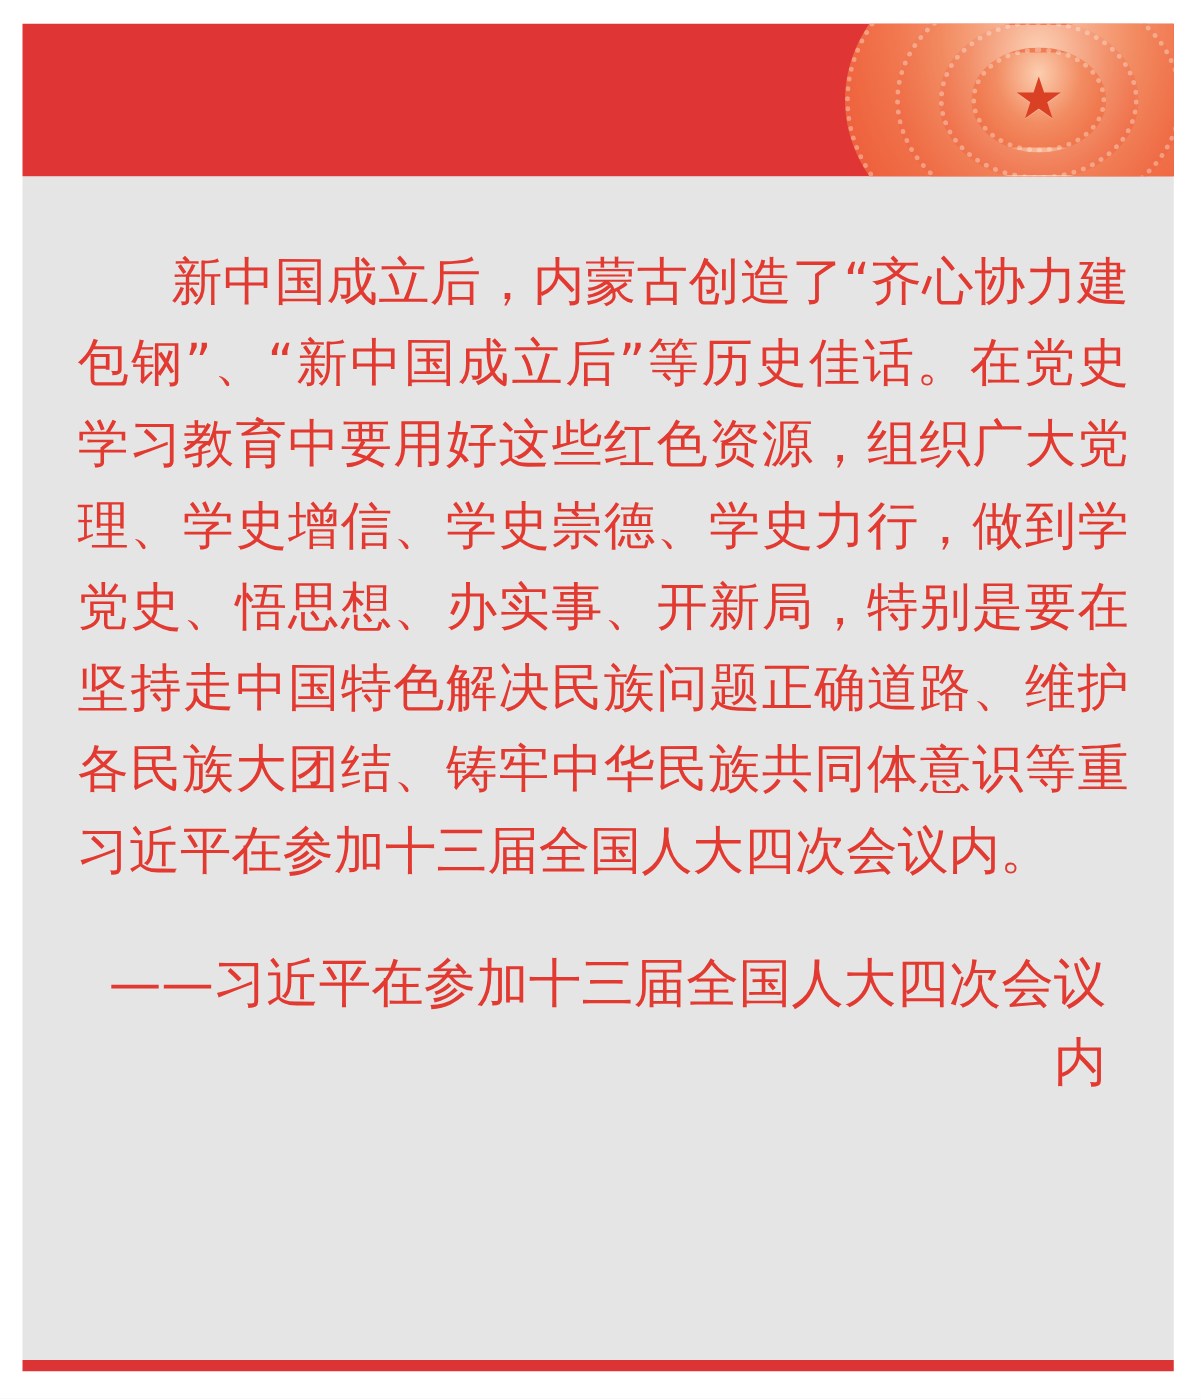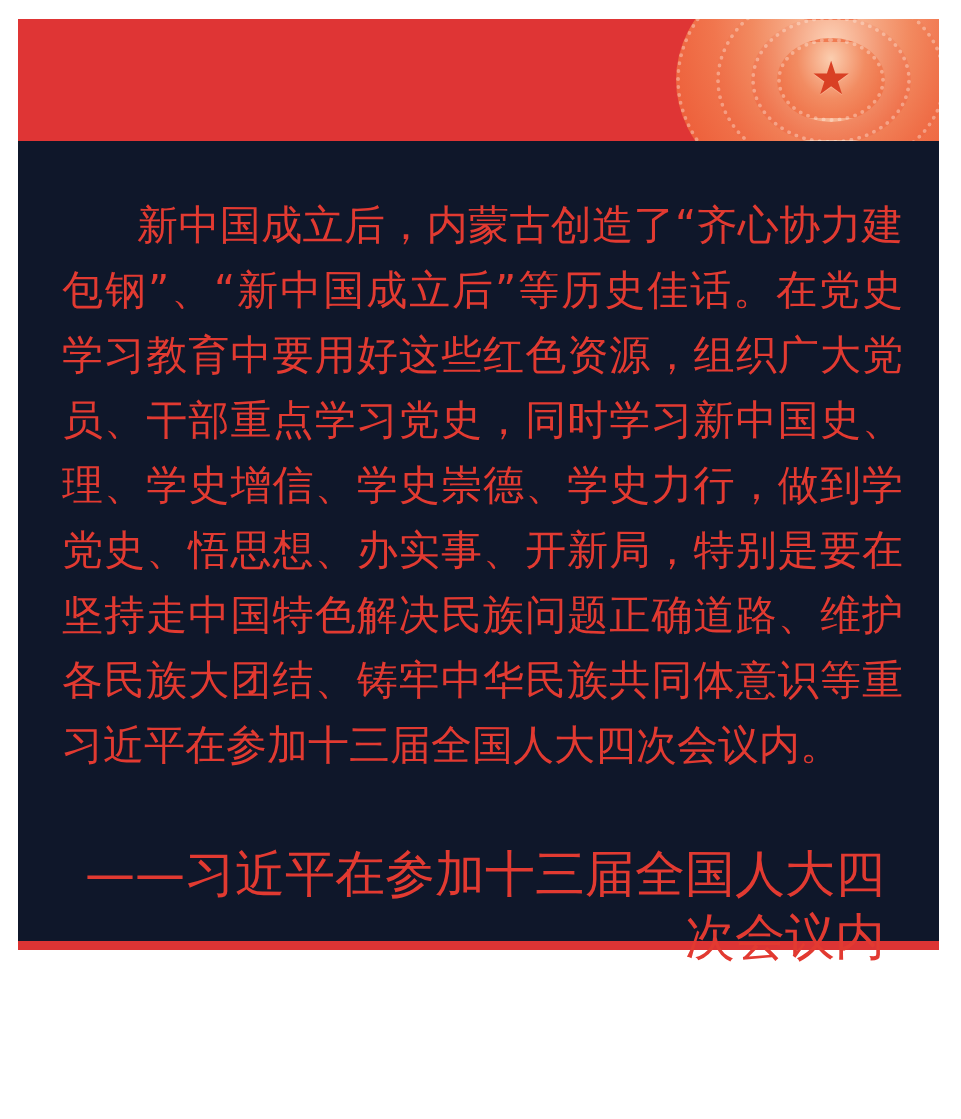--- a/index.html
+++ b/index.html
@@ -54,8 +54,8 @@
   }
   
   .quote-area {
-    height: 800px;
-    background: #0f172a;
+    height: 947px;
+    background: #e5e5e5;
     box-sizing: border-box;
     padding: 52px 36px 0 44px;
     color: #e23a31;

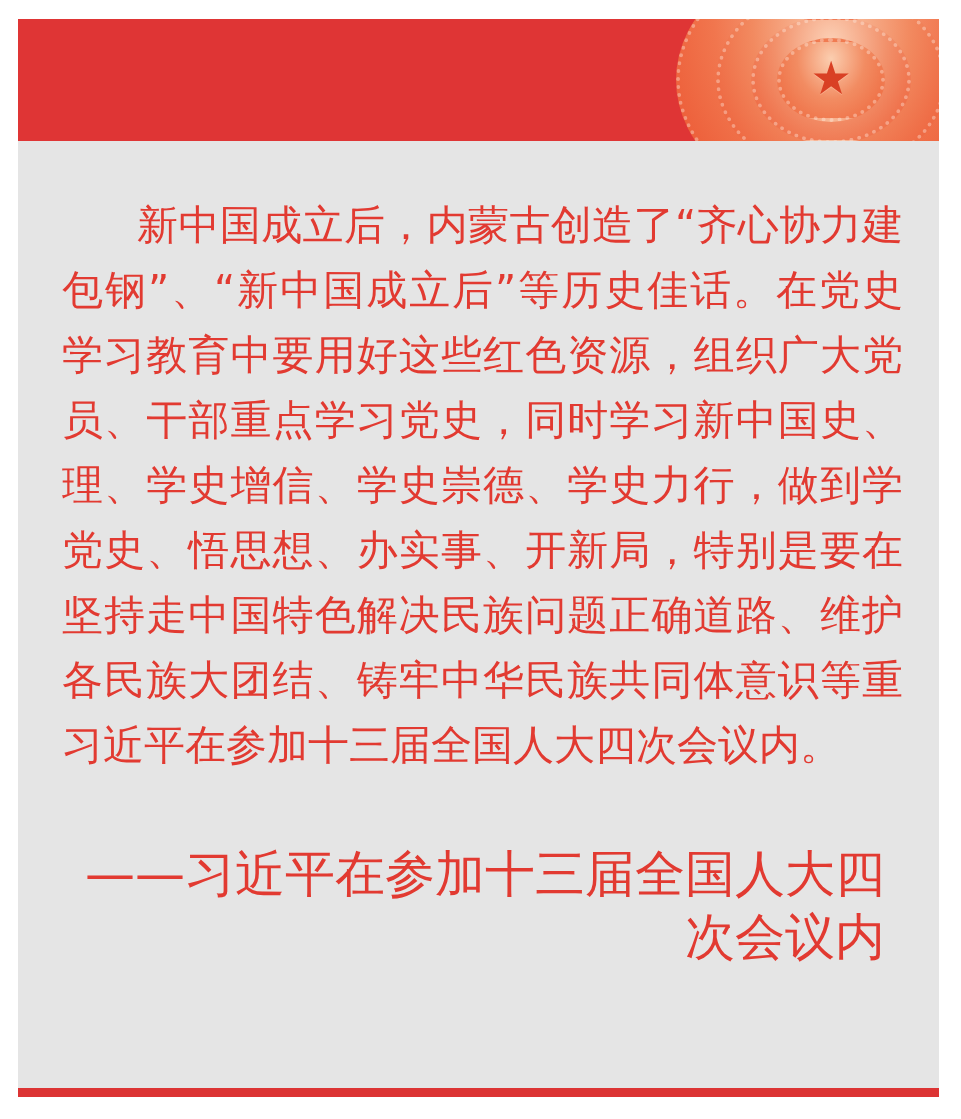--- a/index.html
+++ b/index.html
@@ -104,7 +104,6 @@
     <div class="jline indent">新中国成立后，内蒙古创造了“齐心协力建</div>
     <div class="jline">包钢”、“新中国成立后”等历史佳话。在党史</div>
     <div class="jline">学习教育中要用好这些红色资源，组织广大党</div>
-    <div class="jline">员、干部重点学习党史，同时学习新中国史、</div>
     <div class="jline">理、学史增信、学史崇德、学史力行，做到学</div>
     <div class="jline">党史、悟思想、办实事、开新局，特别是要在</div>
     <div class="jline">坚持走中国特色解决民族问题正确道路、维护</div>

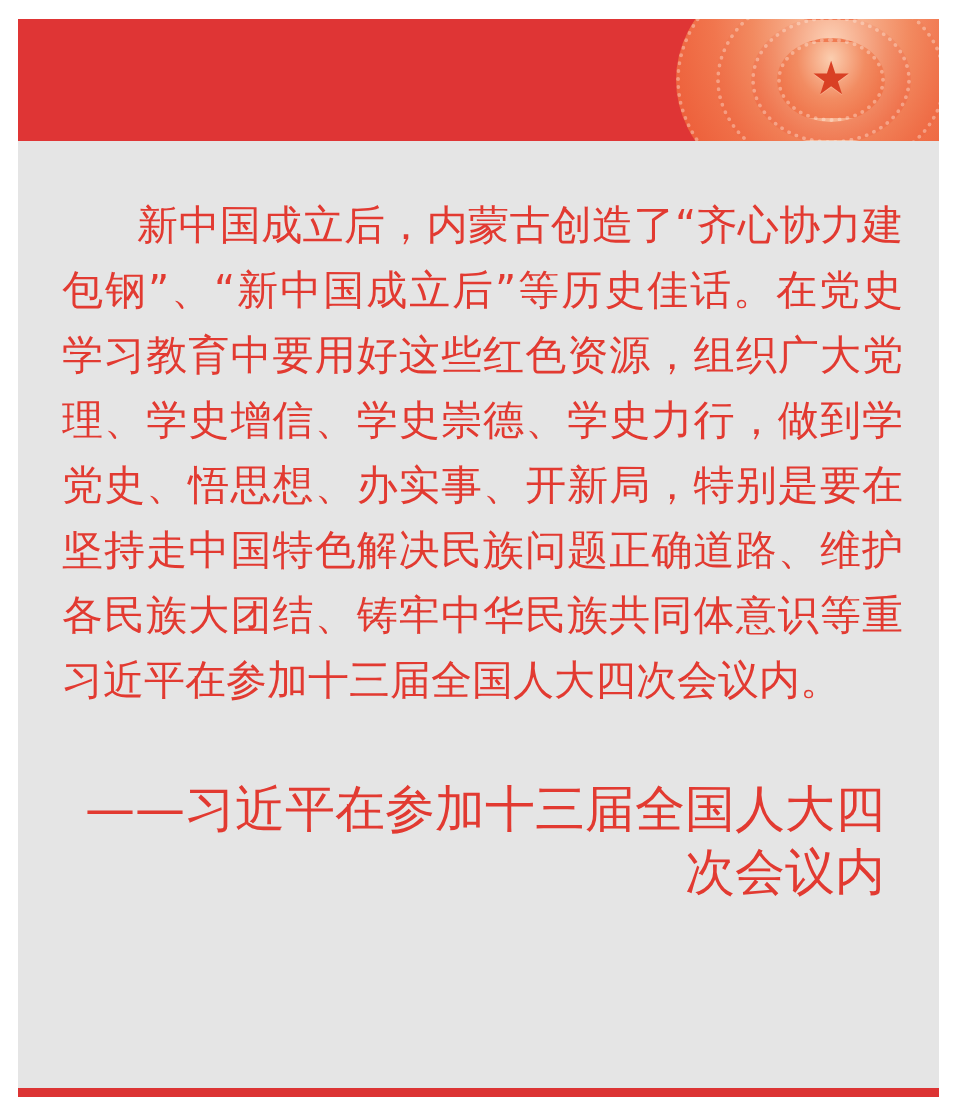--- a/index.html
+++ b/index.html
@@ -71,10 +71,10 @@
   .jline.last { text-align-last: left; }
   
   .attribution {
-    margin-top: 65px;
+    margin-top: 42px;
     text-align: right;
     padding-right: 18px;
-    font-size: 50px;
+    font-size: 42px;
     line-height: 63px;
     color: #e23a31;
   }

